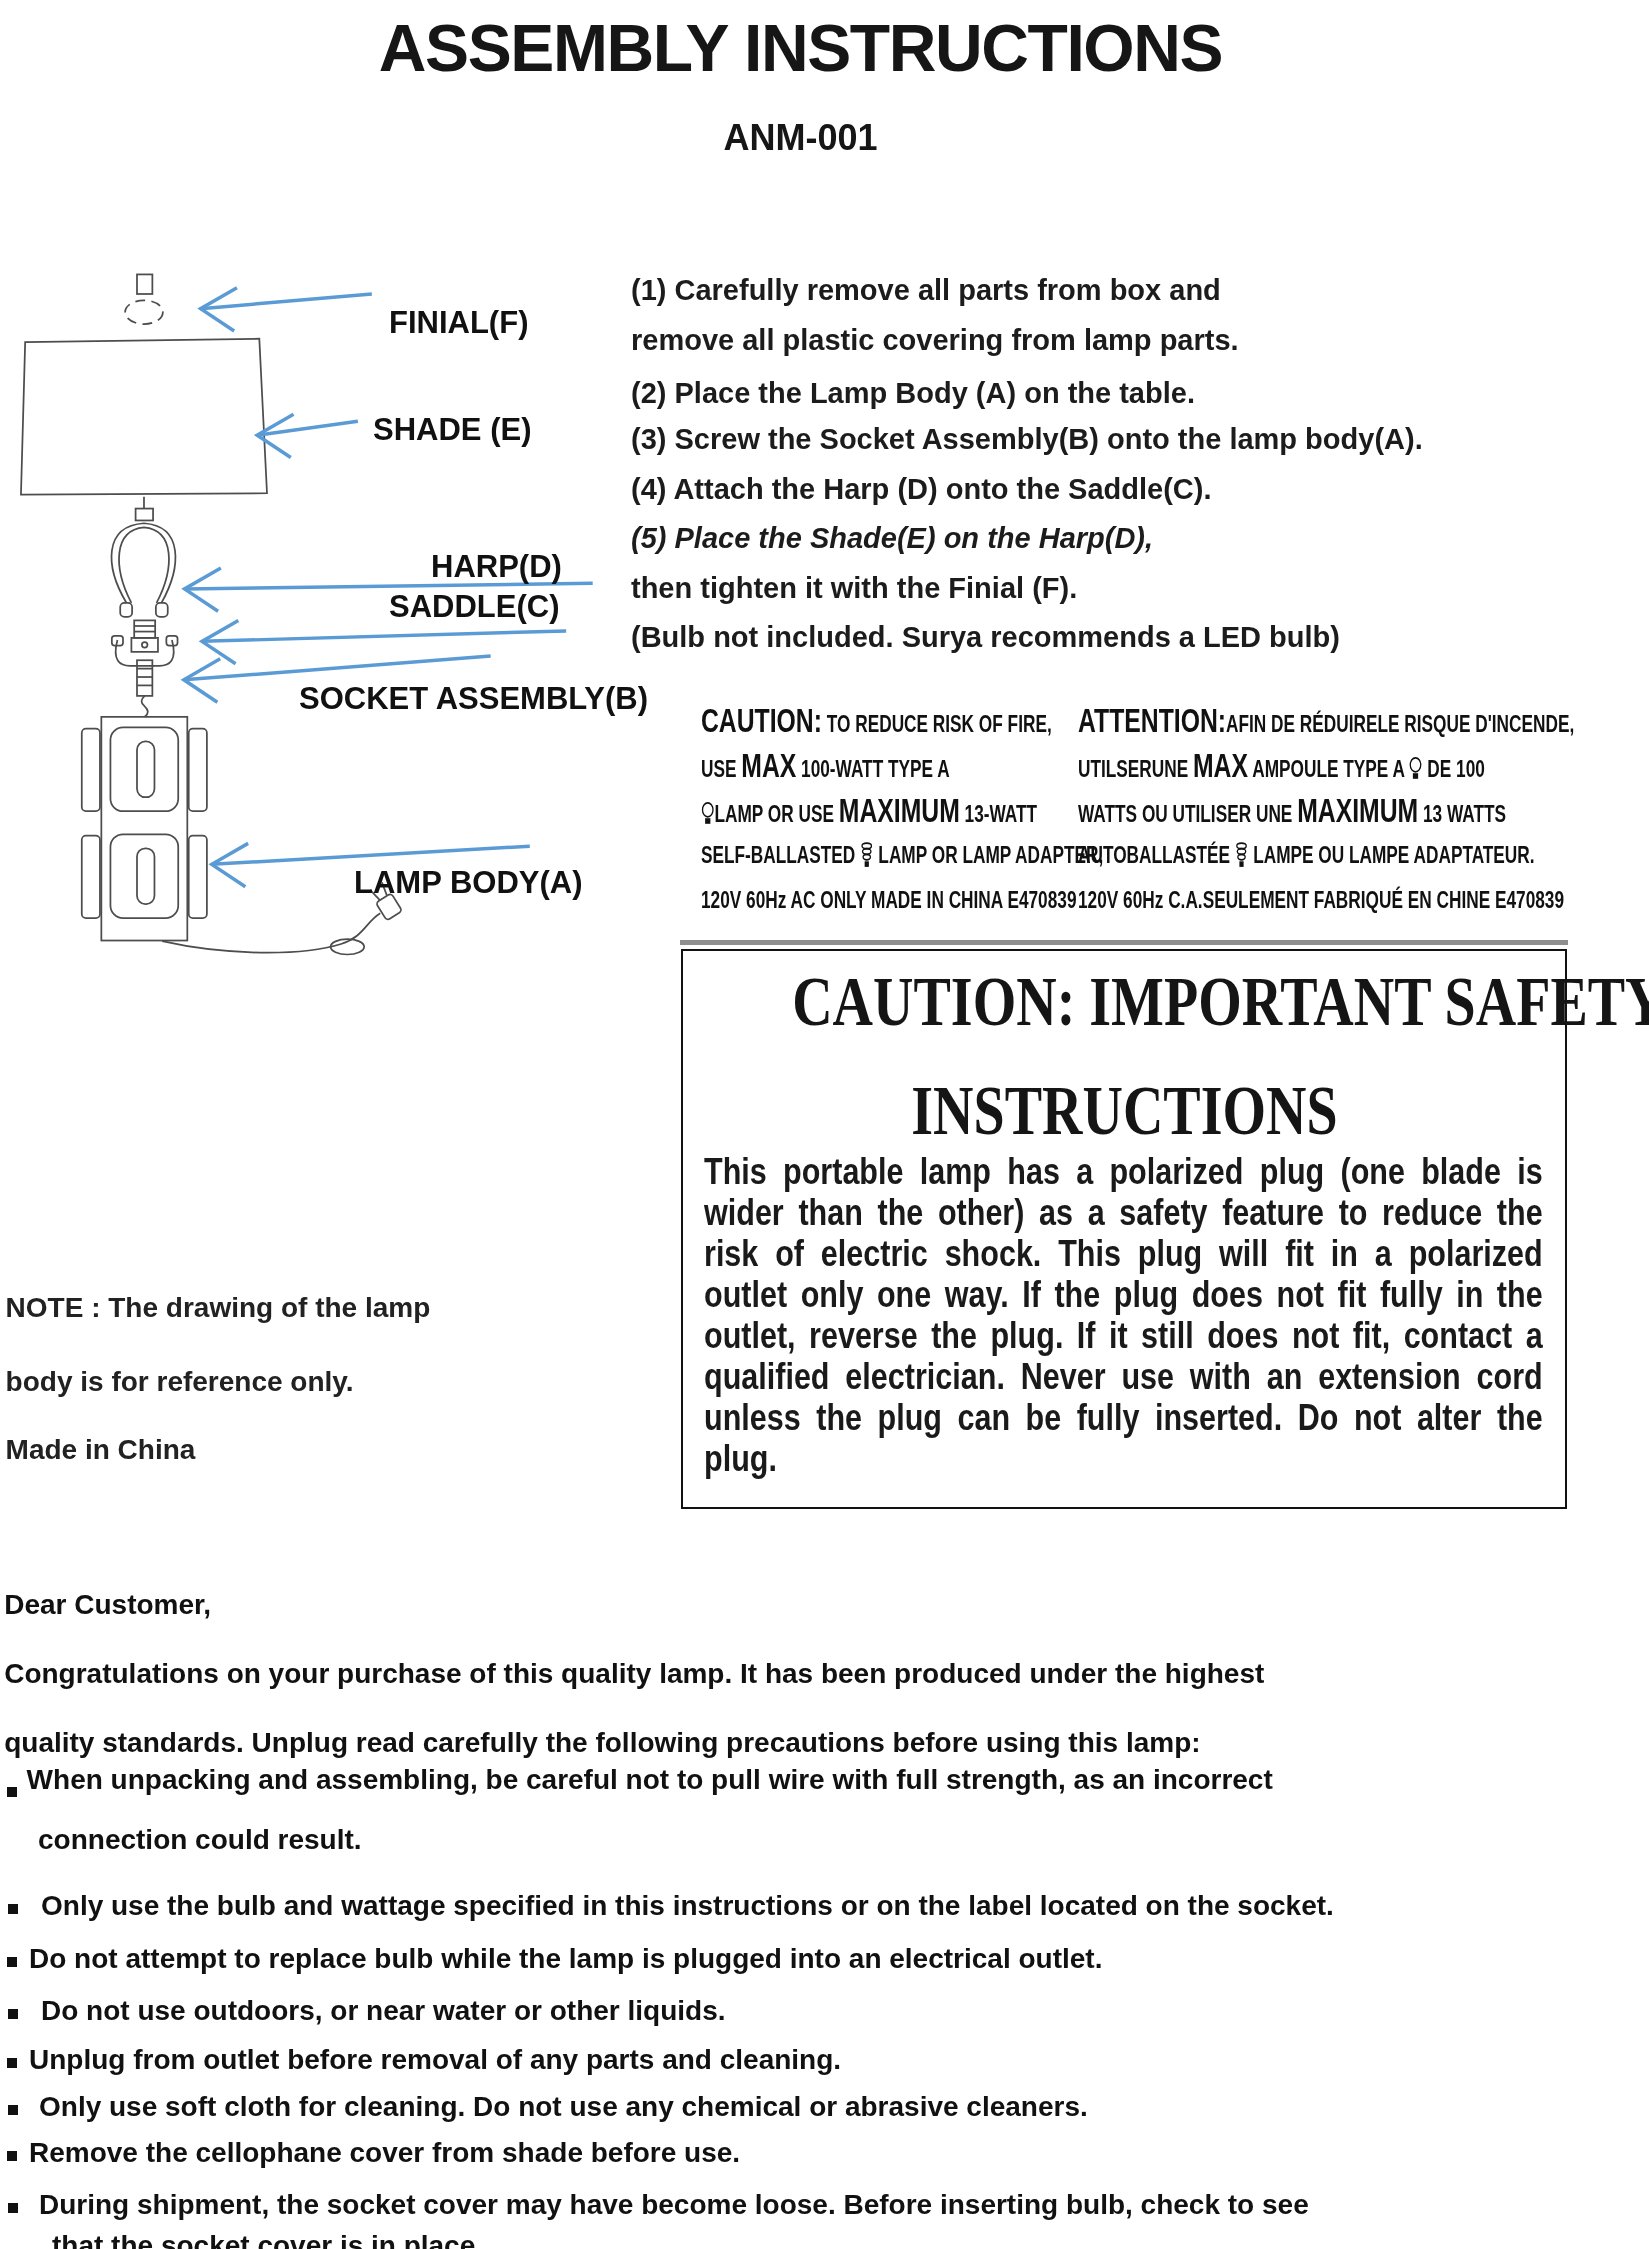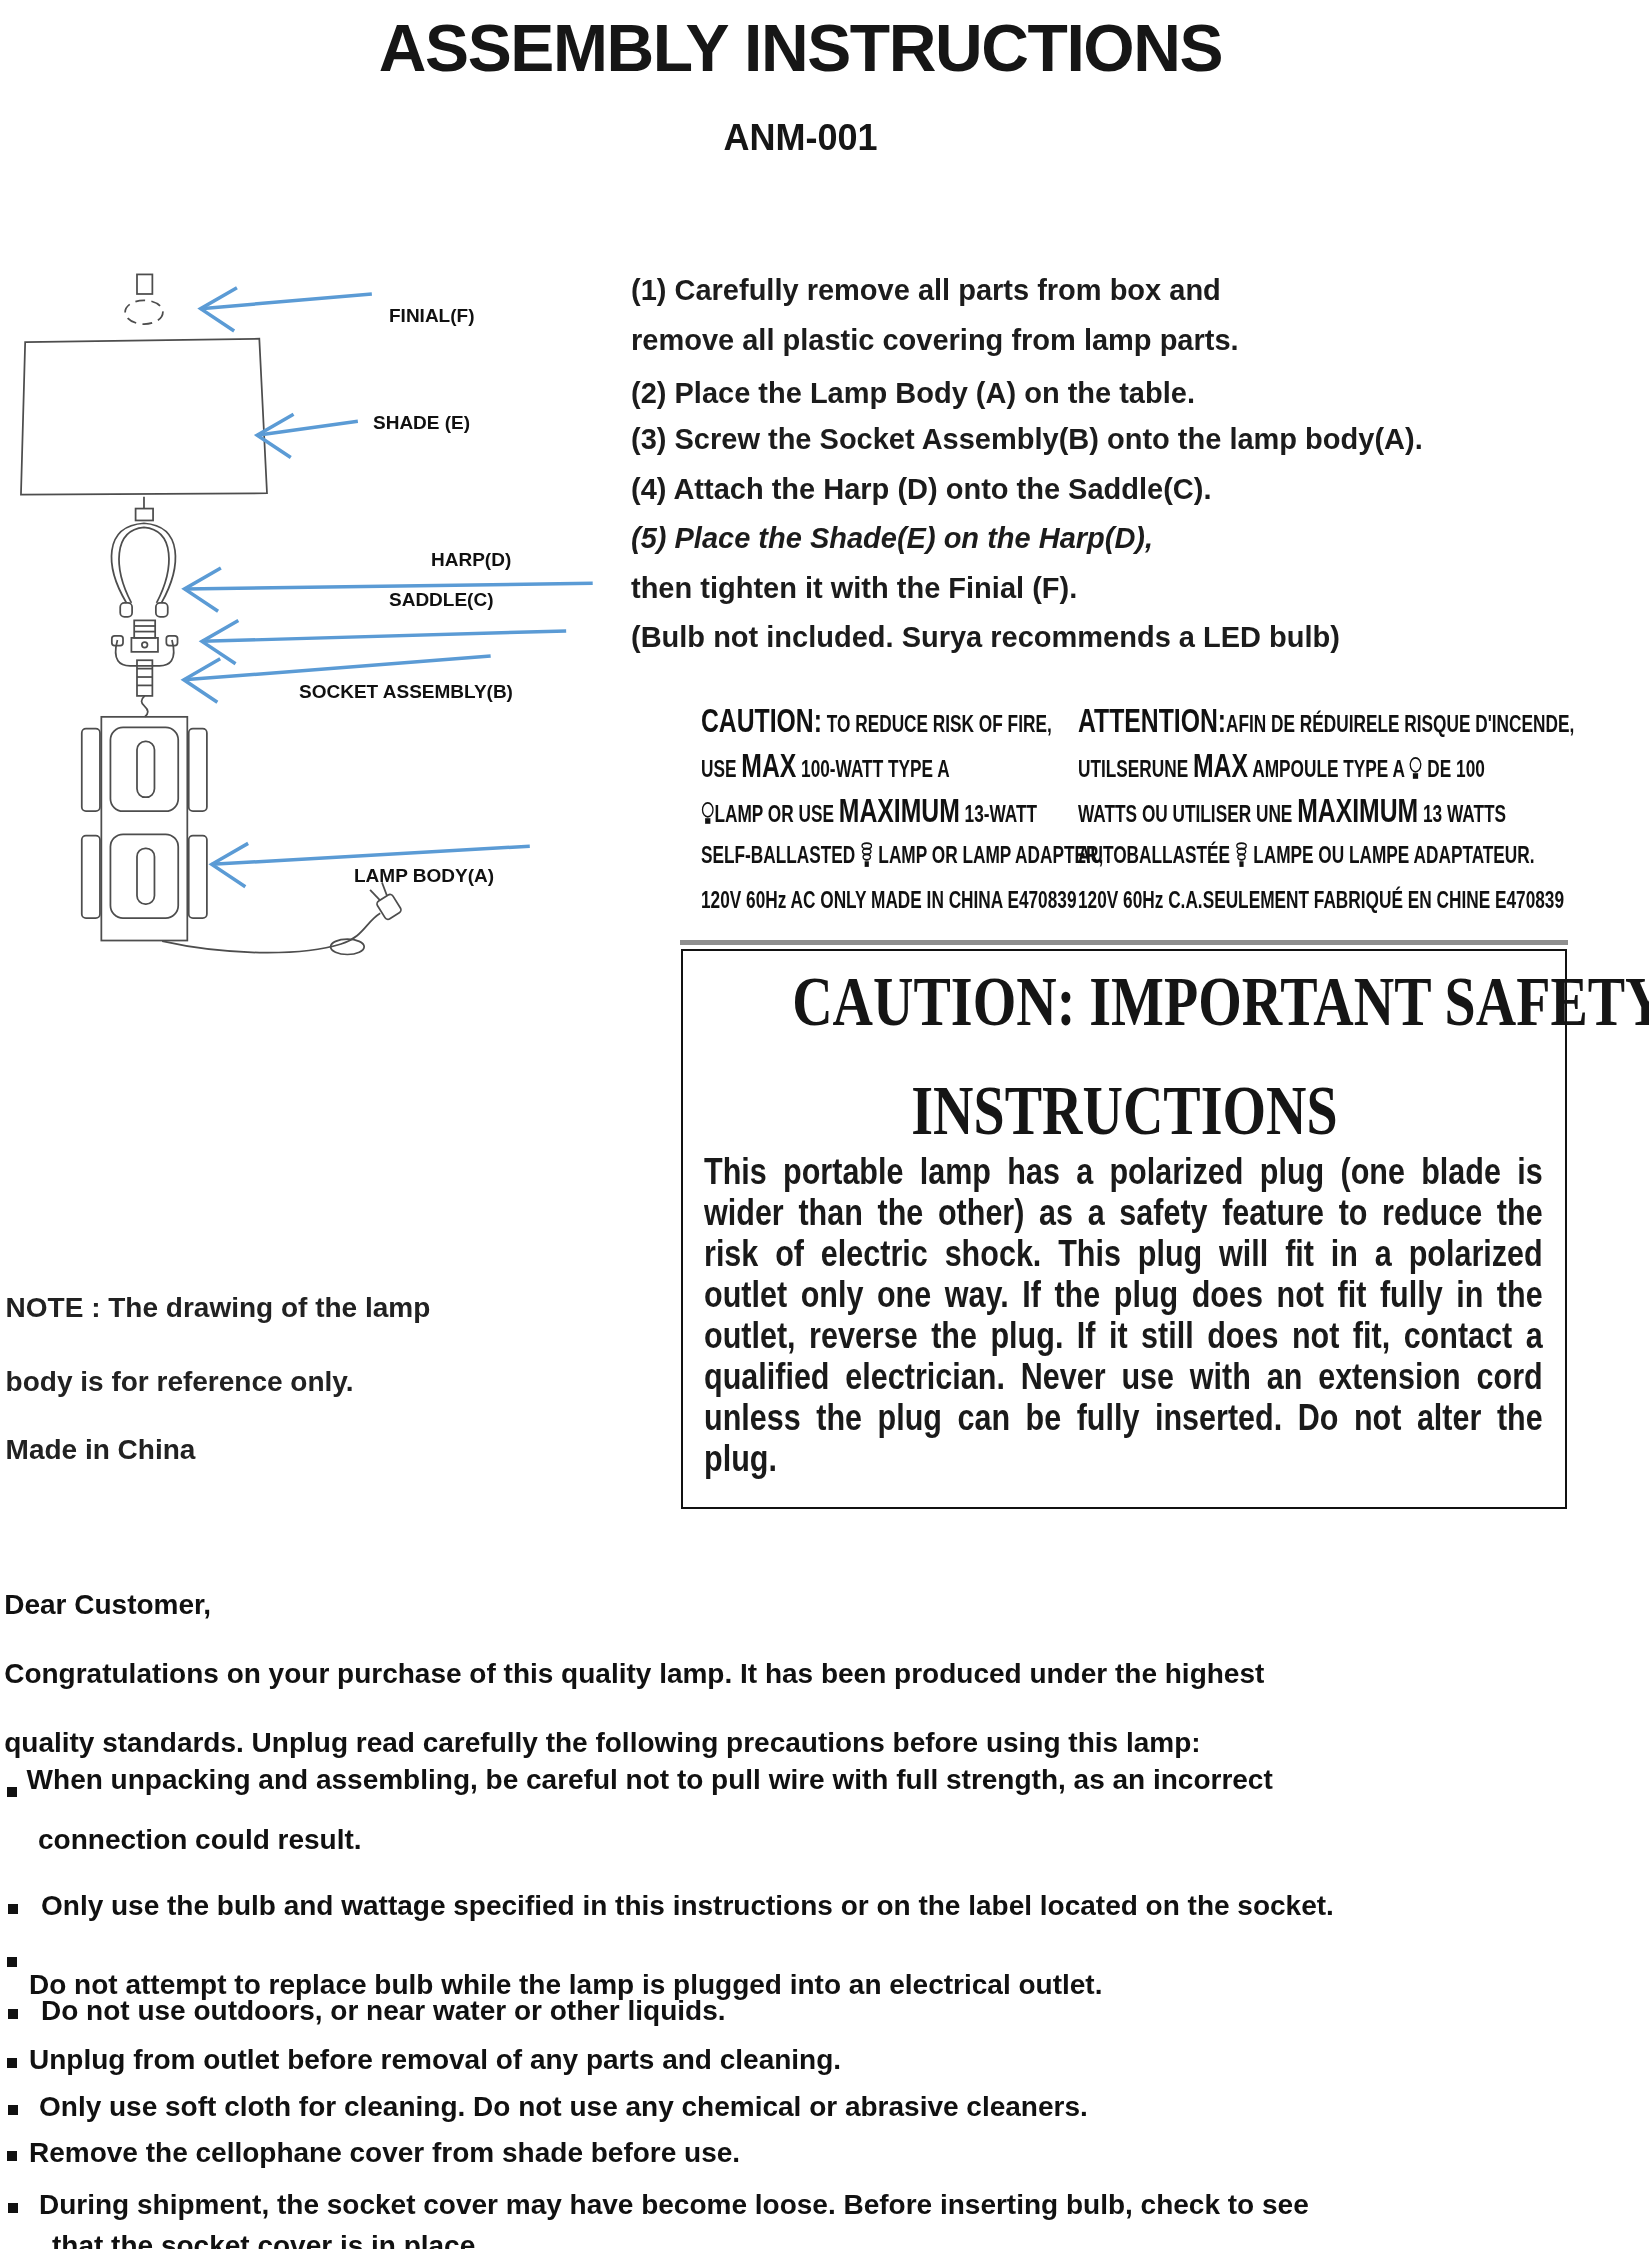--- a/index.html
+++ b/index.html
@@ -8,7 +8,7 @@
   .abs{position:absolute;}
   .page-title{top:9.8px;left:0;width:1601px;text-align:center;font-size:66px;font-weight:bold;letter-spacing:-1.4px;white-space:nowrap;}
   .model-no{top:117px;left:0;width:1601px;text-align:center;font-size:36px;font-weight:bold;}
-  .dlabel{font-size:19px;font-weight:bold;white-space:nowrap;color:#111;}
+  .dlabel{font-size:31px;font-weight:bold;white-space:nowrap;color:#111;}
   #diagram-svg{left:0;top:252px;}
   #steps-list{left:631px;top:274px;width:979px;height:419px;}
   .step-line{position:absolute;left:0;font-size:29px;font-weight:bold;white-space:nowrap;color:#1c1c1c;}

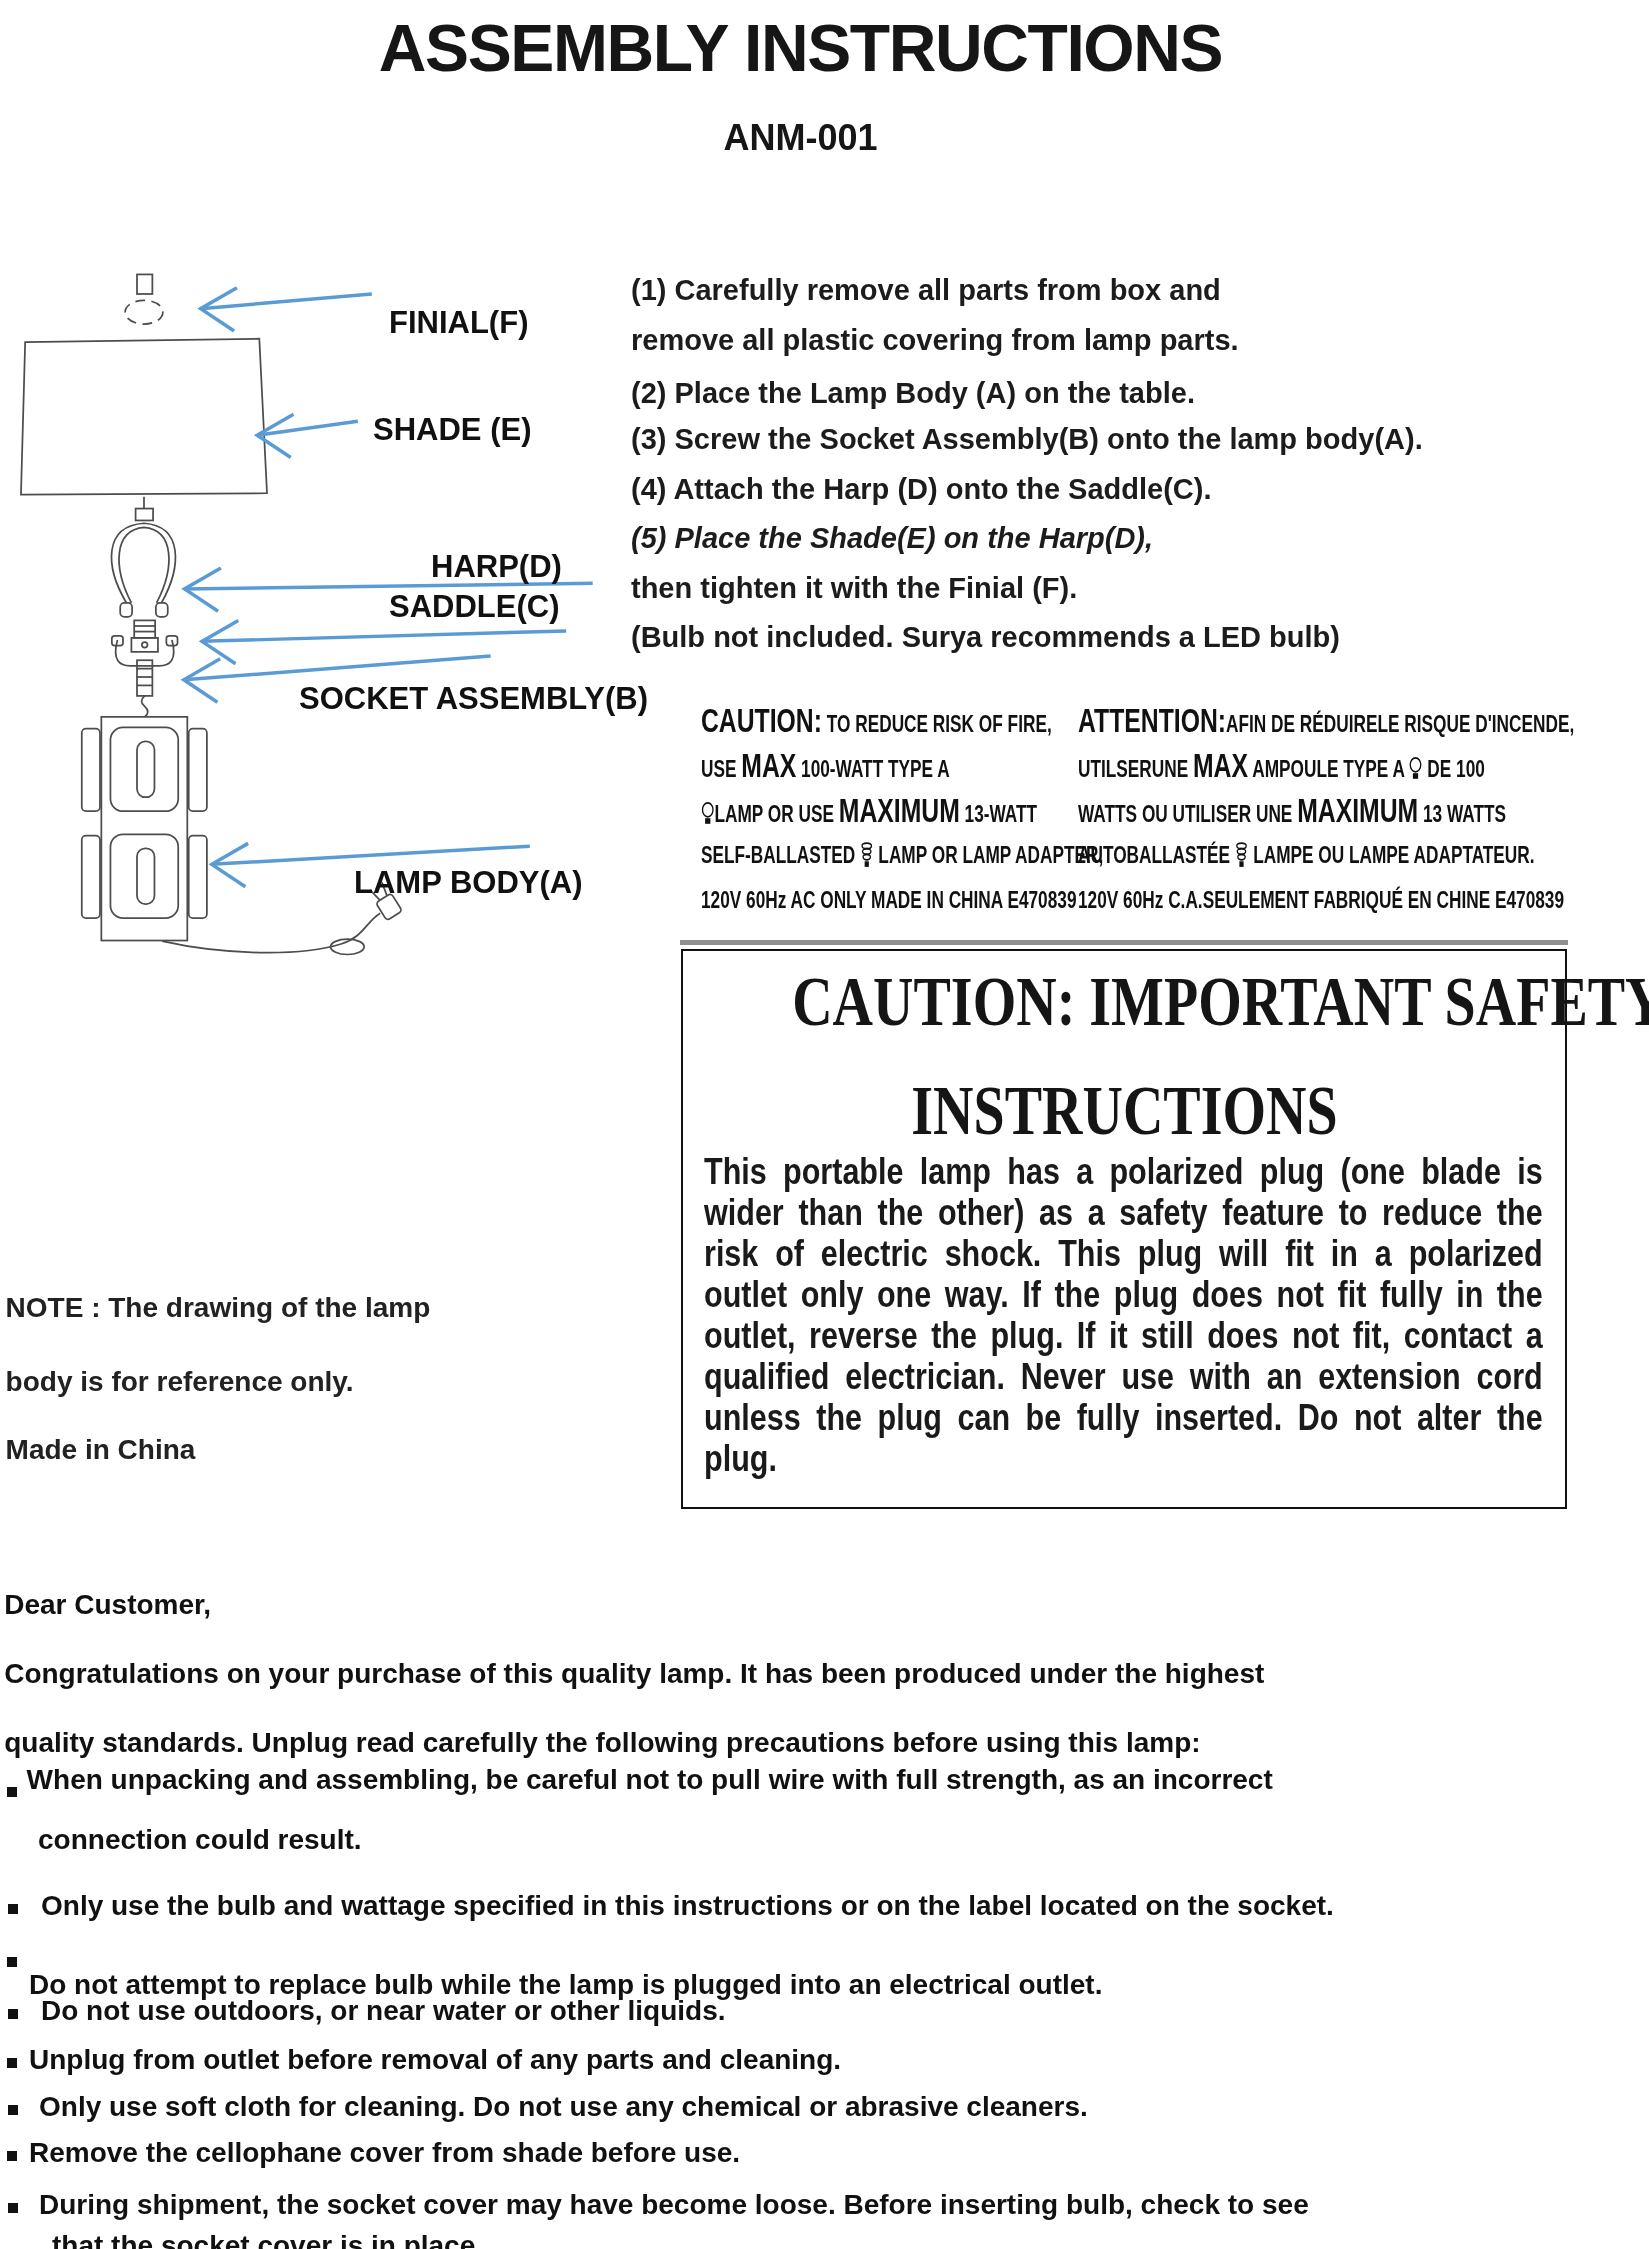--- a/index.html
+++ b/index.html
@@ -189,7 +189,7 @@
       <span class="sq" style="left: 8.4px; top: 1904px;"></span>
       <div class="prec-text" style="left: 41px; top: 1890px;">Only use the bulb and wattage specified in this instructions or on the label located on the socket.</div>
       <span class="sq" style="left: 7px; top: 1957px;"></span>
-      <div class="prec-text" style="left: 29px; top: 1943px; margin-top: 26px;">Do not attempt to replace bulb while the lamp is plugged into an electrical outlet.</div>
+      <div class="prec-text" style="left: 29px; top: 1943px;">Do not attempt to replace bulb while the lamp is plugged into an electrical outlet.</div>
       <span class="sq" style="left: 8.4px; top: 2009px;"></span>
       <div class="prec-text" style="left: 41px; top: 1995px; text-align: right;">Do not use outdoors, or near water or other liquids.</div>
       <span class="sq" style="left: 7px; top: 2058px;"></span>

